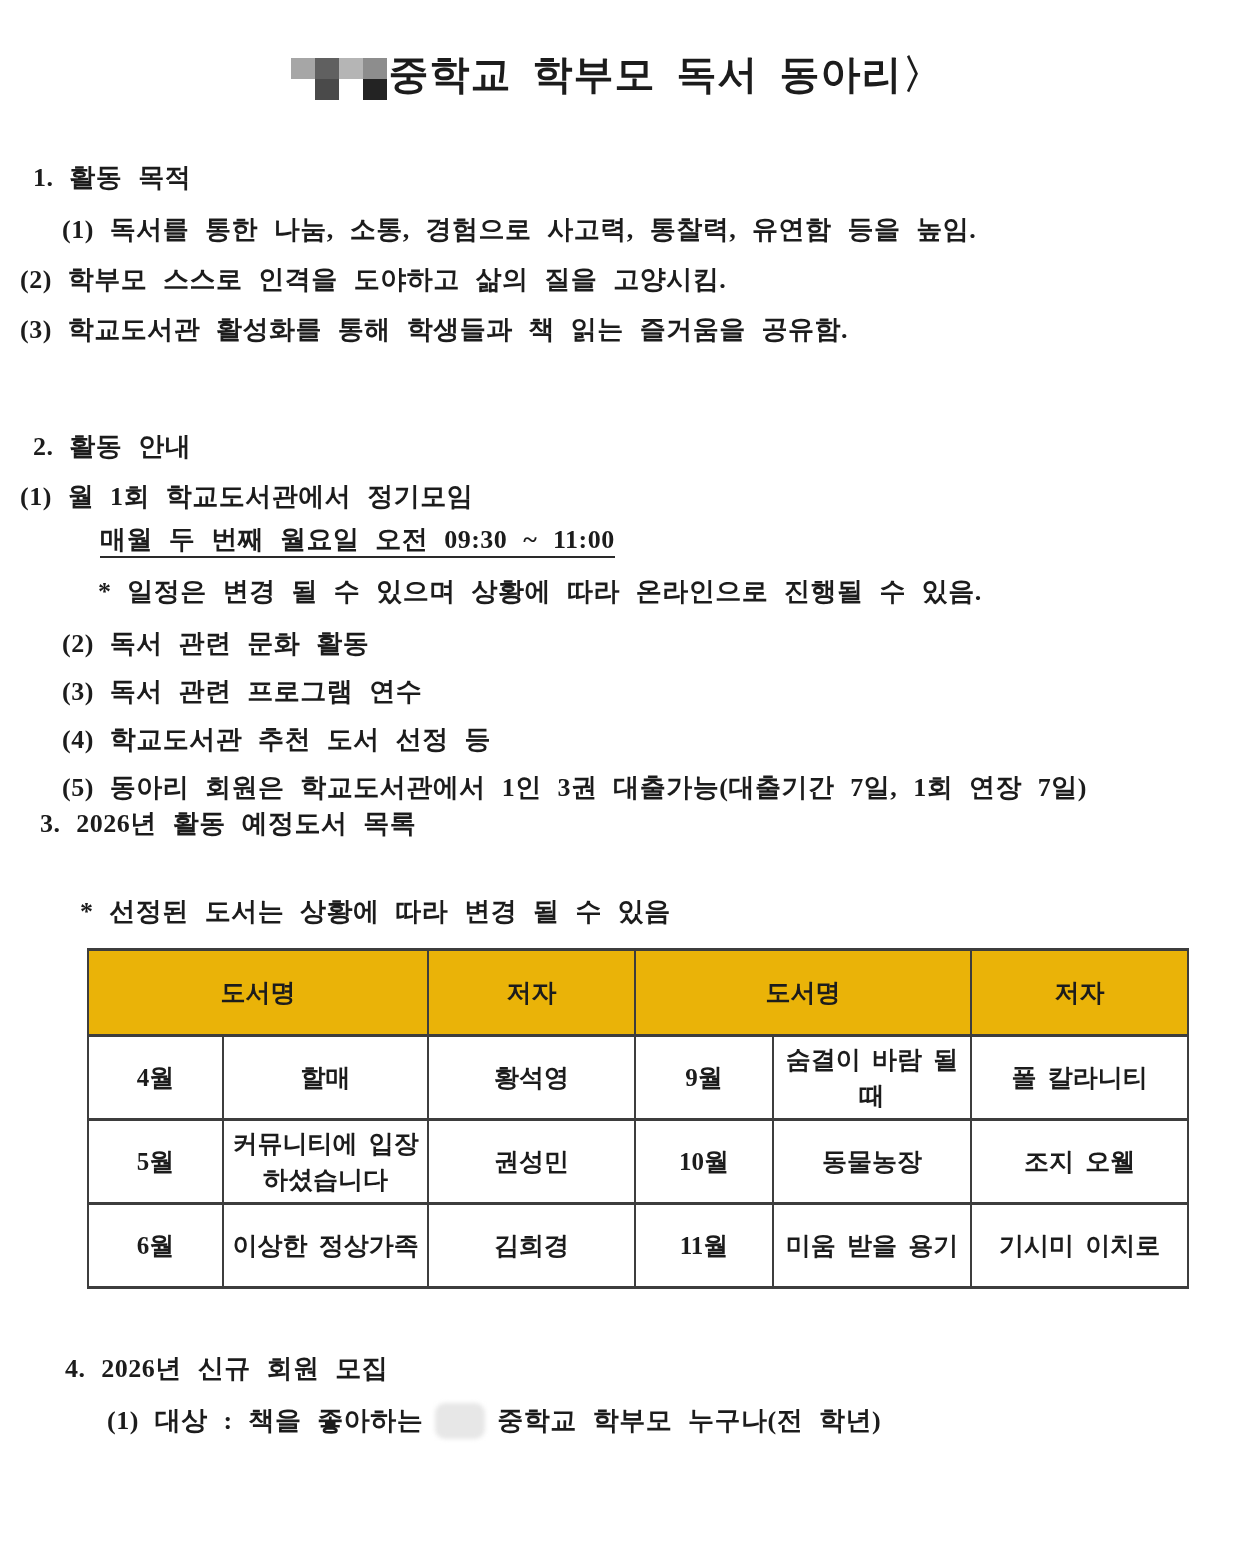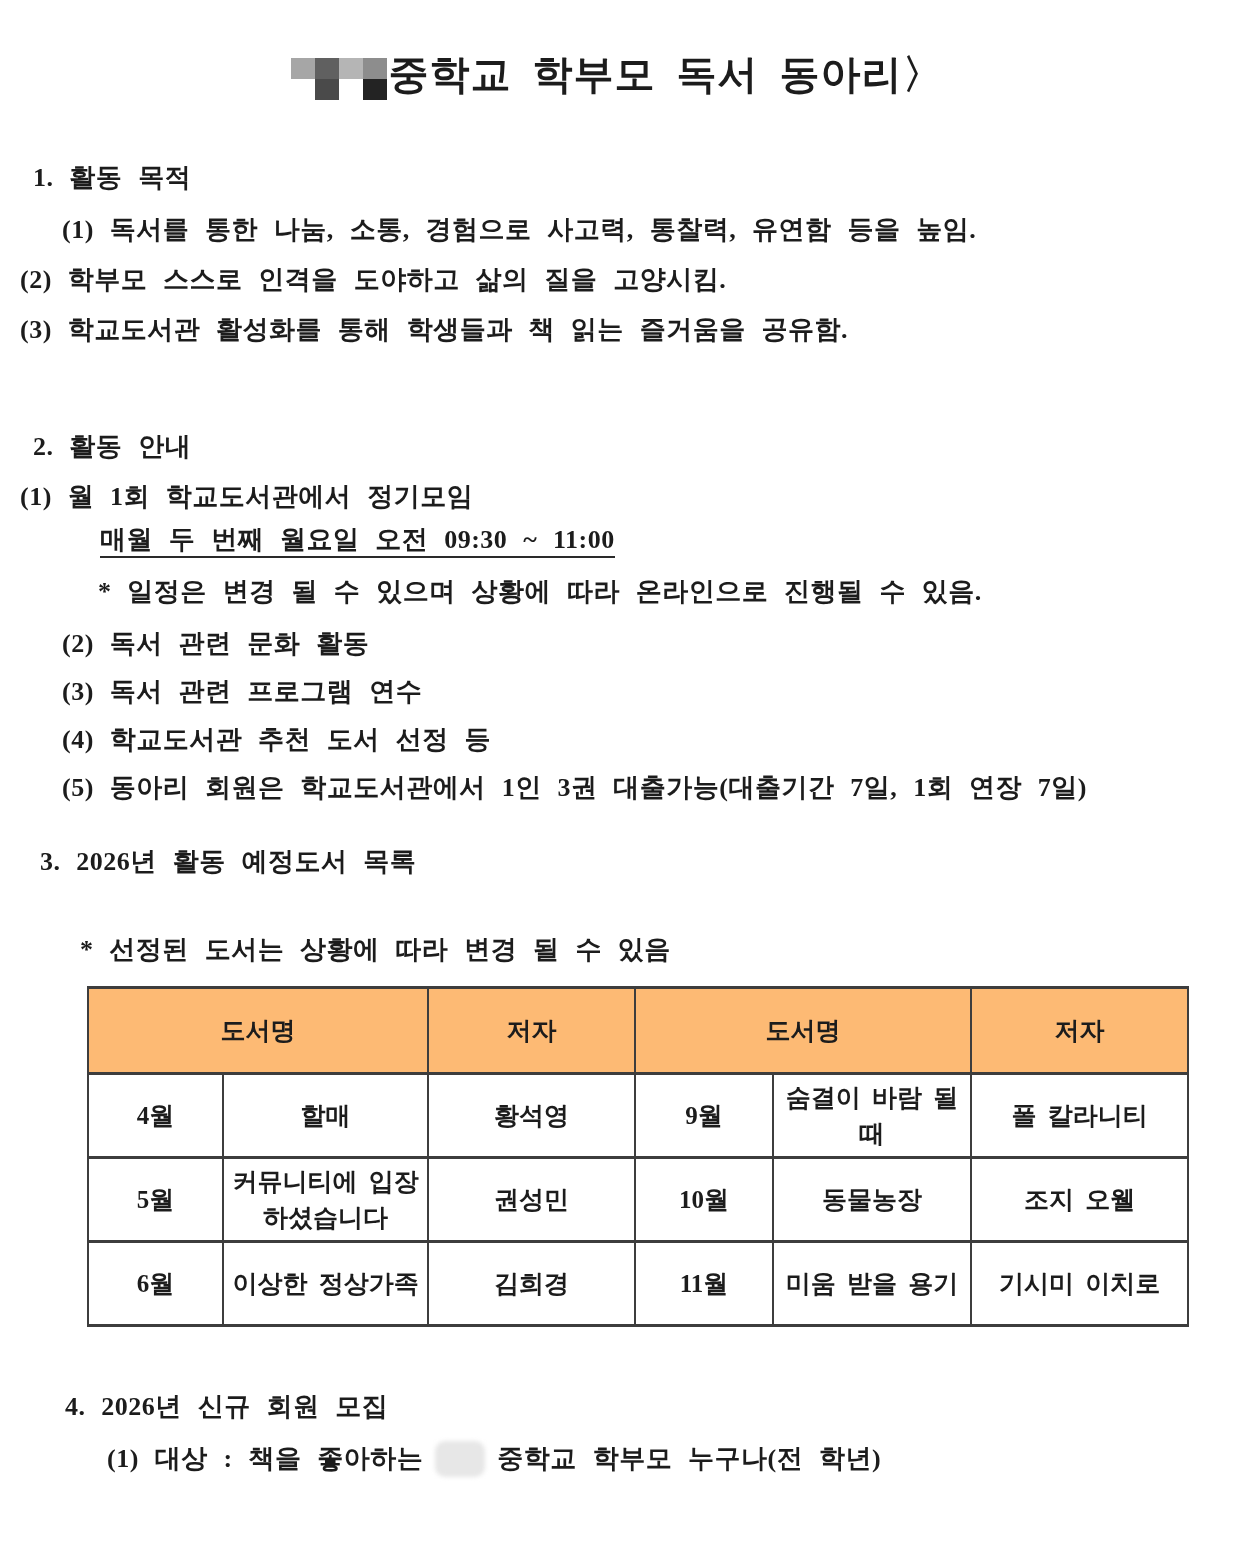--- a/index.html
+++ b/index.html
@@ -68,7 +68,7 @@
 
   .mt58 { margin-top: 58px; }
   .mt55 { margin-top: 81px; }
-  .mt38 { margin-top: 38px; }
+  .mt38 { }
   .mt52 { margin-top: 52px; }
   .mt62 { margin-top: 62px; }
   .mt16 { margin-top: 16px; }

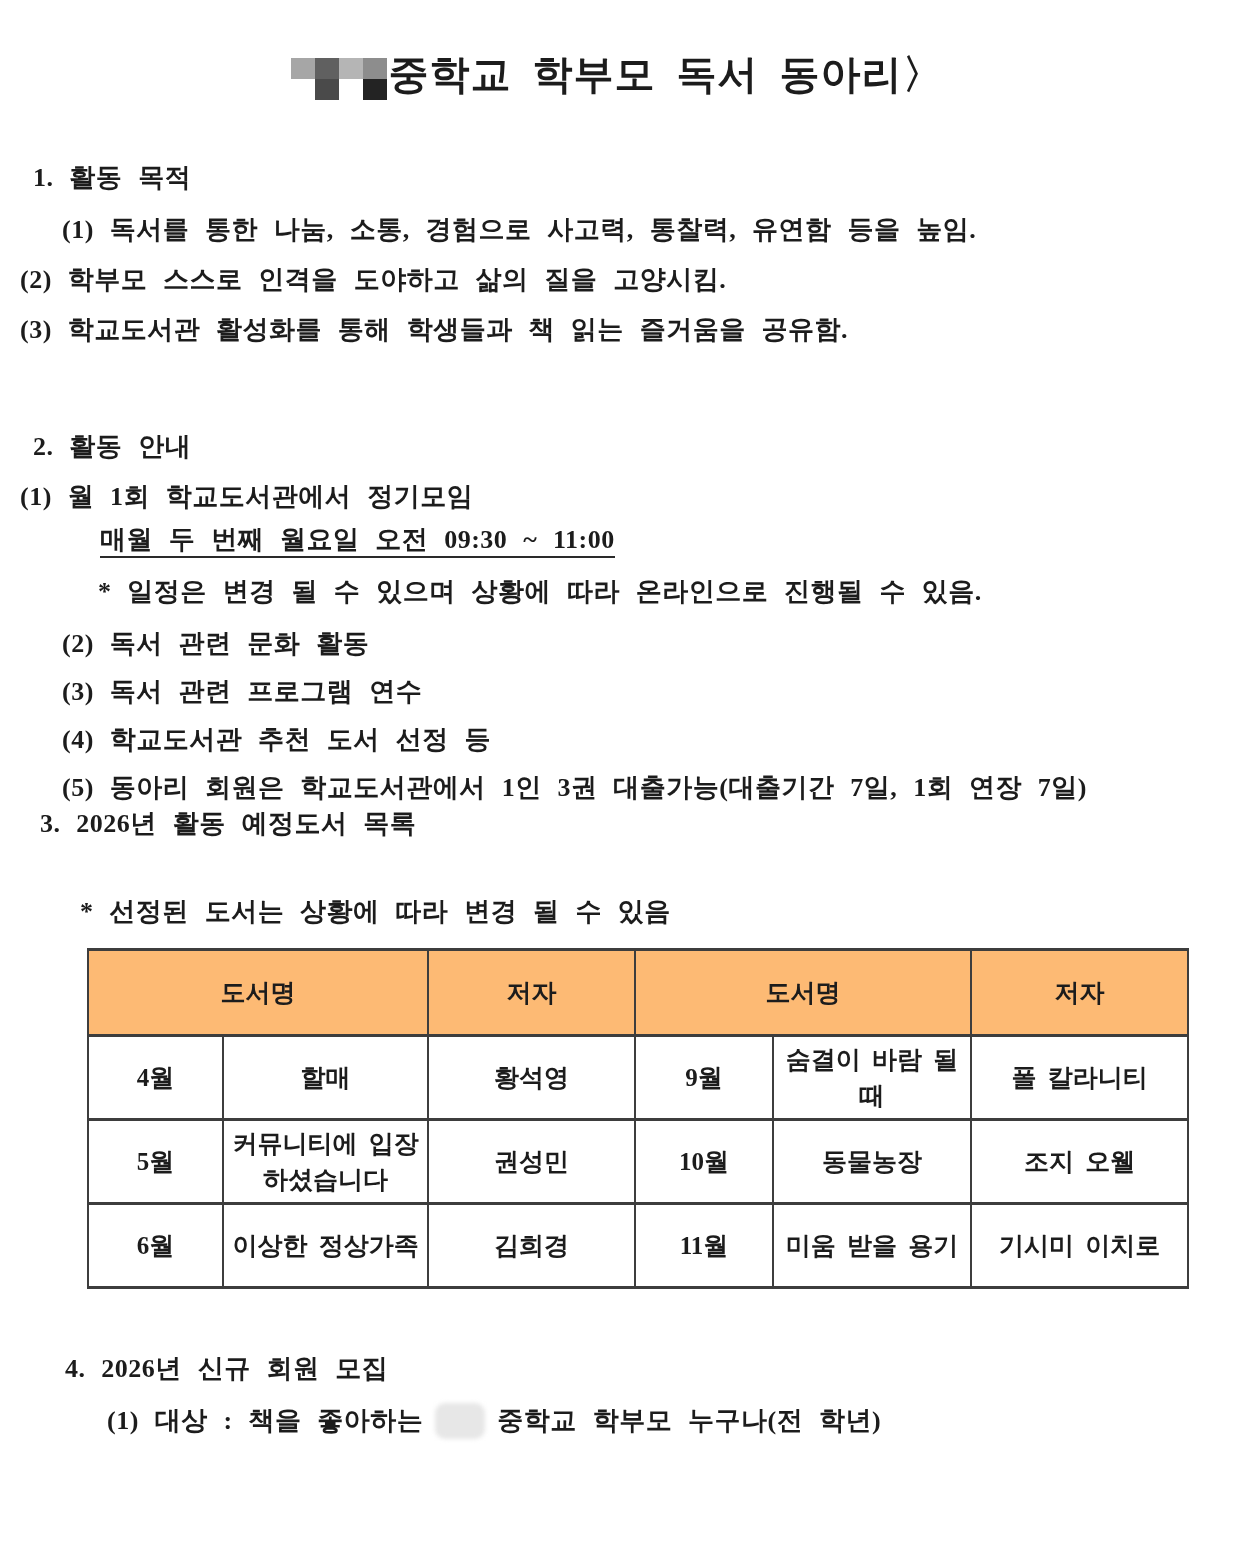--- a/index.html
+++ b/index.html
@@ -98,7 +98,7 @@
     vertical-align: middle;
     word-spacing: 0.2em;
   }
-  table.books th { background: #fdba74; height: 86px; font-weight: 600; }
+  table.books th { background: #eab308; height: 86px; font-weight: 600; }
   table.books td { height: 84px; background: #ffffff; }
 
   

